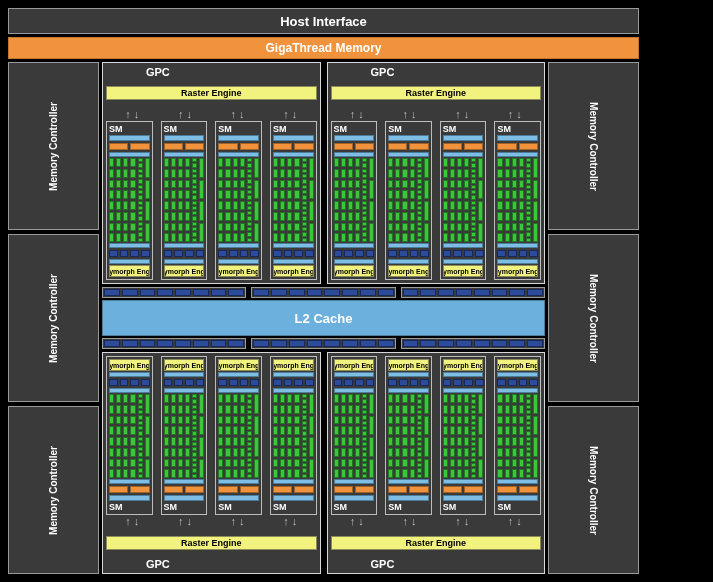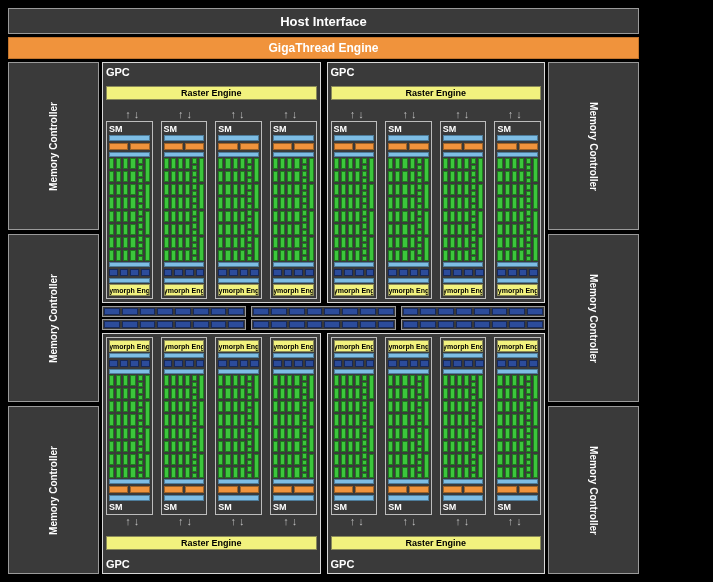--- a/index.html
+++ b/index.html
@@ -185,7 +185,7 @@
   </div>
 
   <div class="giga">
-    <span>GigaThread Engine</span>
+    <span>GigaThread Memory</span>
   </div>
 
   <div class="body">

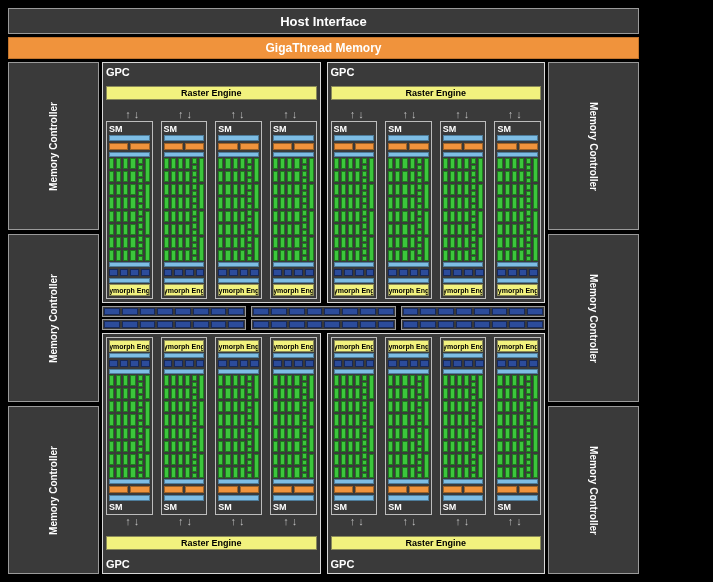--- a/index.html
+++ b/index.html
@@ -68,7 +68,7 @@
   }
   .gpc-label{
     color:#fff;font-weight:bold;font-size:11px;
-    line-height:12px;flex:0 0 12px;
+    line-height:12px;flex:0 0 12px;margin-left:40px;
   }
   .raster{
     flex:0 0 14px;

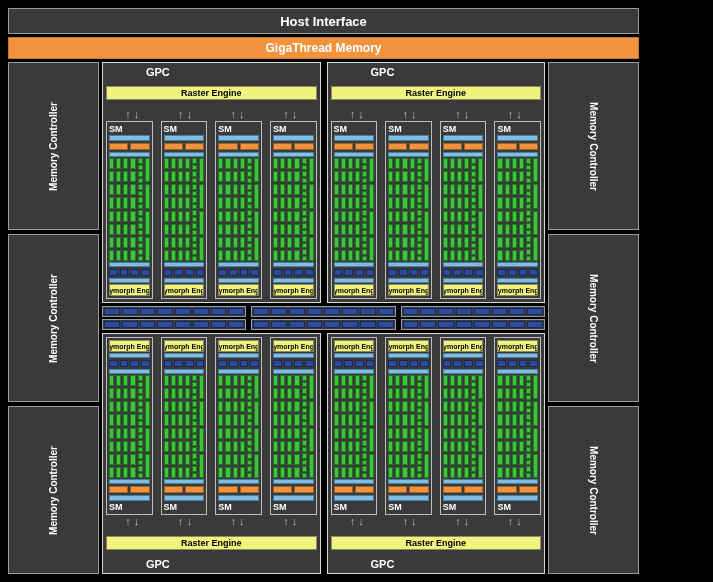--- a/index.html
+++ b/index.html
@@ -932,6 +932,9 @@
               <i></i>
             </div>
           </div>
+        <div class="l2">
+          <span>L2 Cache</span>
+        </div>
         <div class="roprow" id="rop-bottom">
             <div class="ropgrp">
               <i></i>

